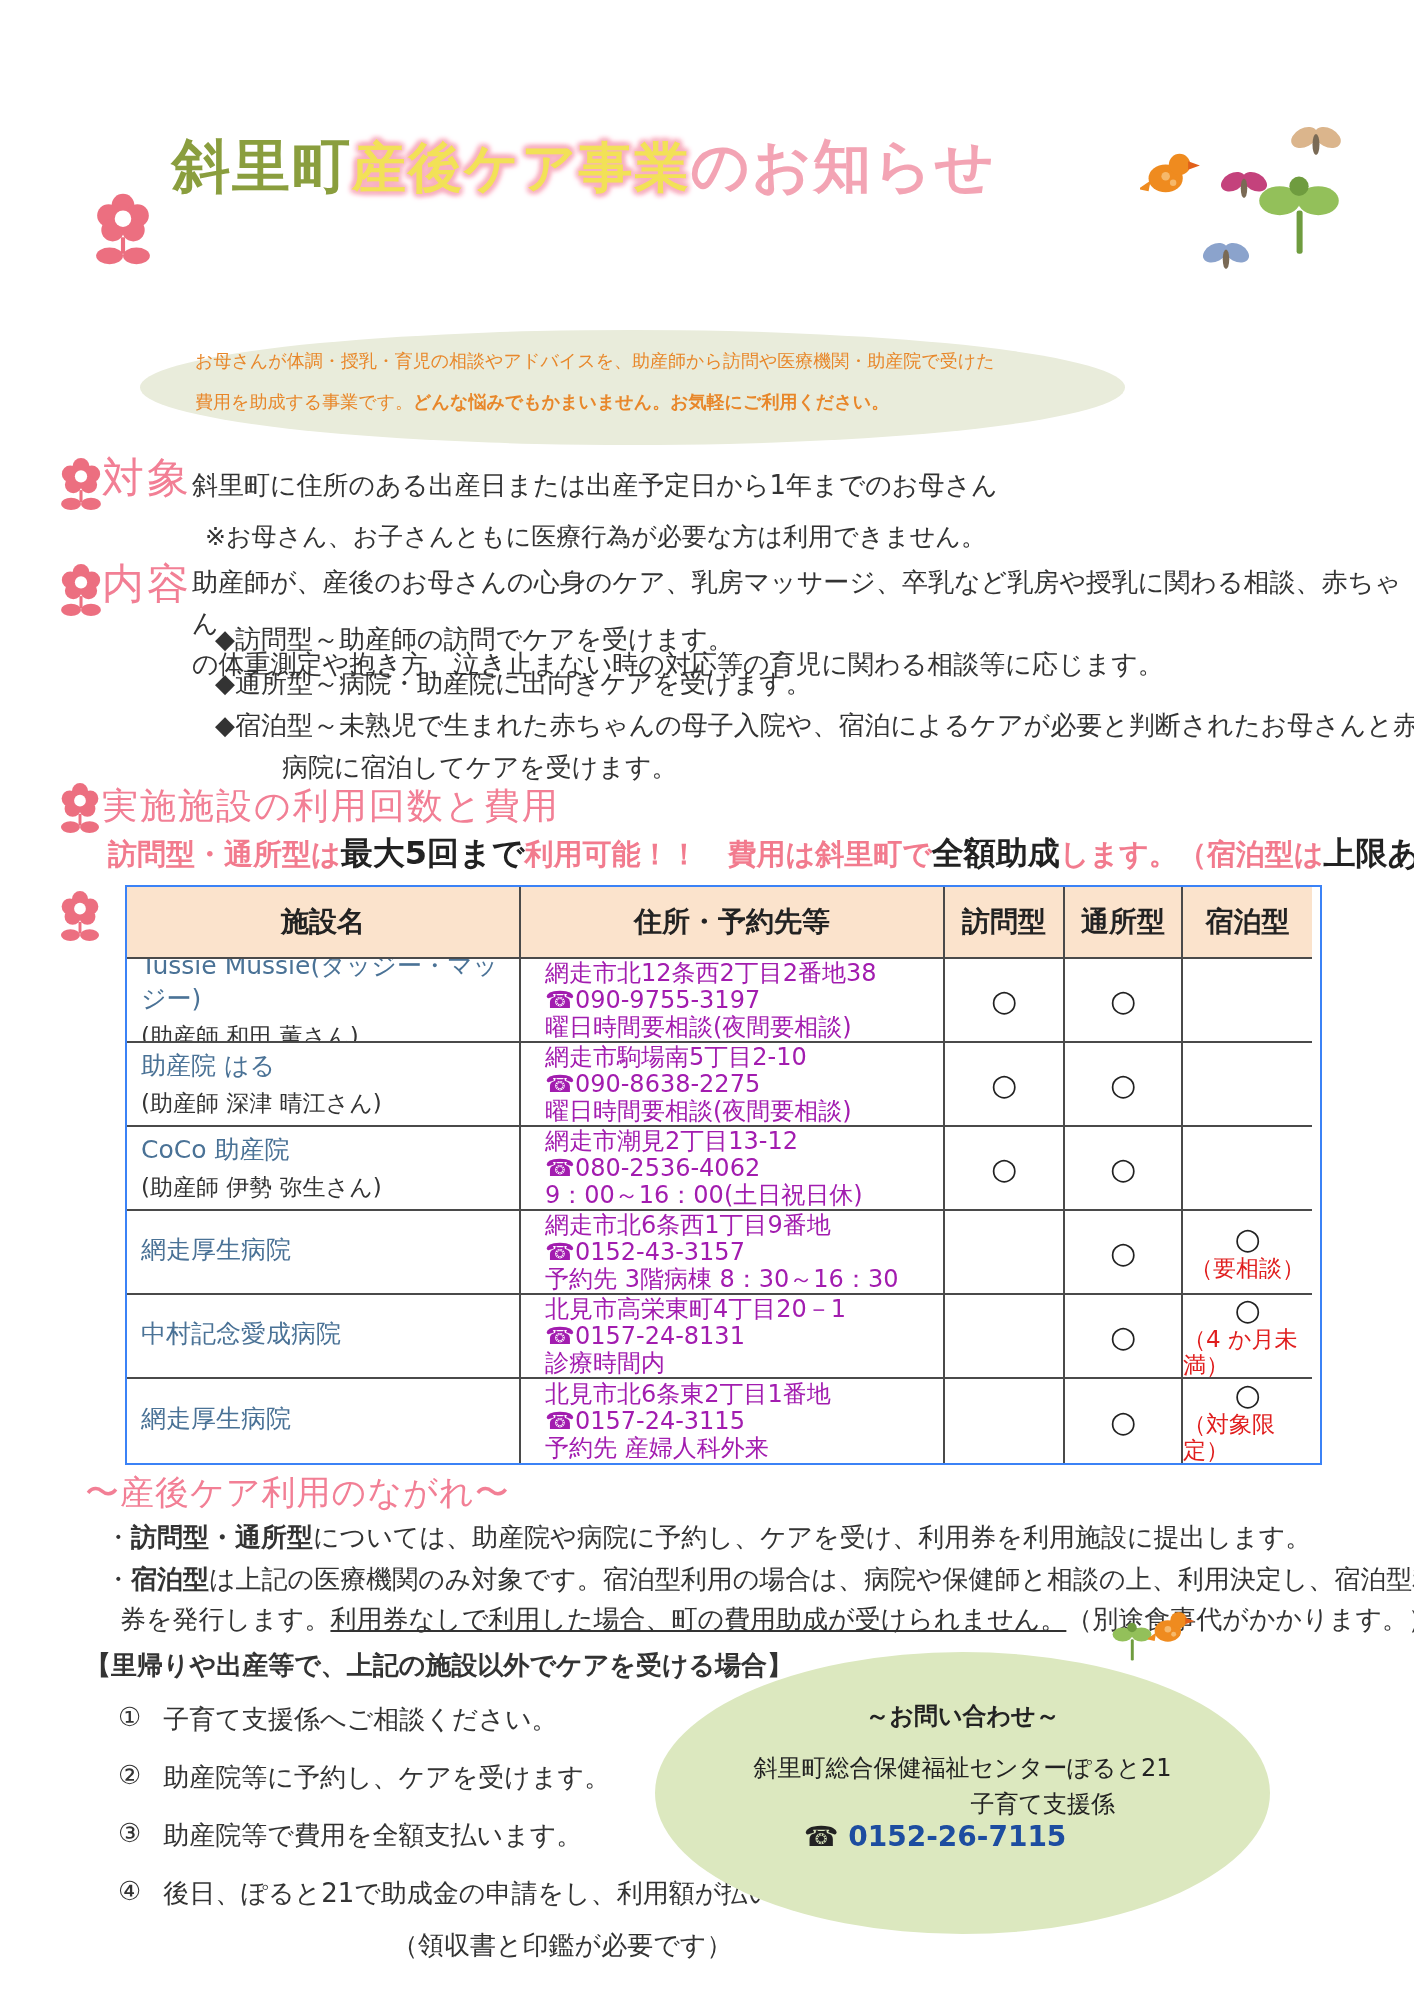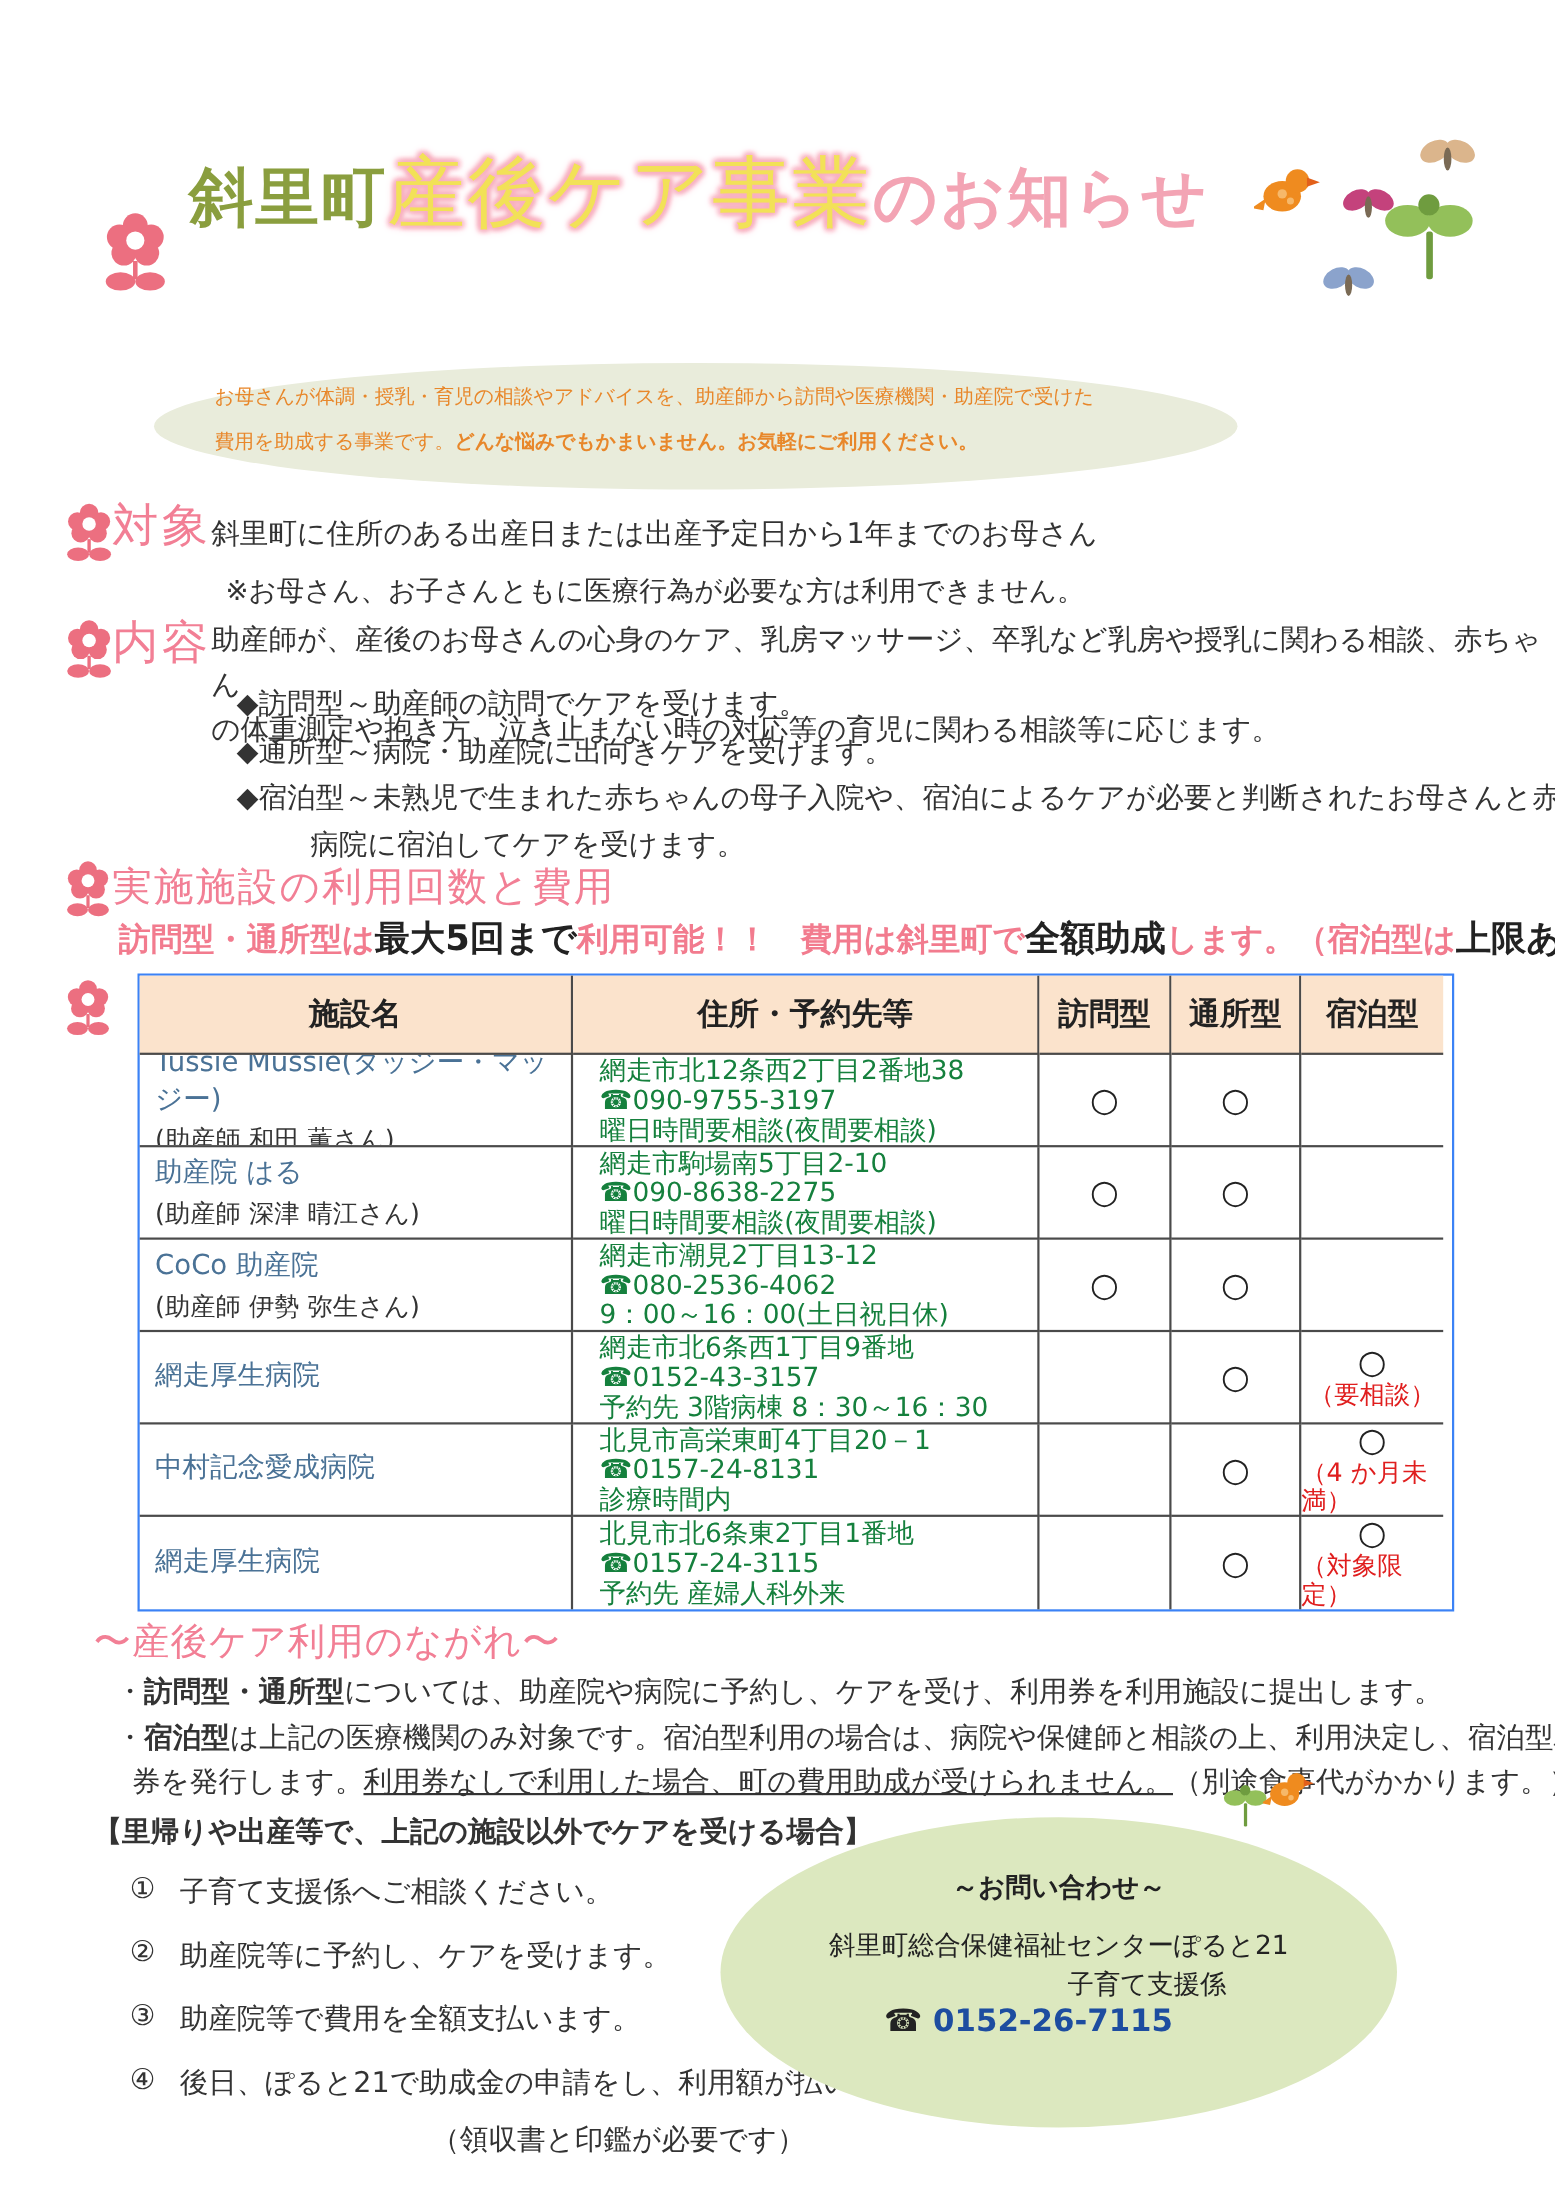--- a/index.html
+++ b/index.html
@@ -10,7 +10,7 @@
   
   .title-row{display:flex;align-items:baseline;}
   .t-green{font-size:58px;font-weight:bold;color:#8a9e3e;letter-spacing:2px;}
-  .t-yellow{font-size:71px;font-weight:normal;color:#f2e157;letter-spacing:2px;
+  .t-yellow{font-size:54px;font-weight:bold;color:#f2e157;letter-spacing:2px;
             text-shadow:0 0 6px #f8b0c0,0 0 10px #f8b0c0,2px 2px 5px #f8b0c0,-2px -2px 5px #f8b0c0,2px -2px 5px #f8b0c0,-2px 2px 5px #f8b0c0;}
   .t-pink{font-size:58px;font-weight:bold;color:#f3a4b4;letter-spacing:2px;}
 

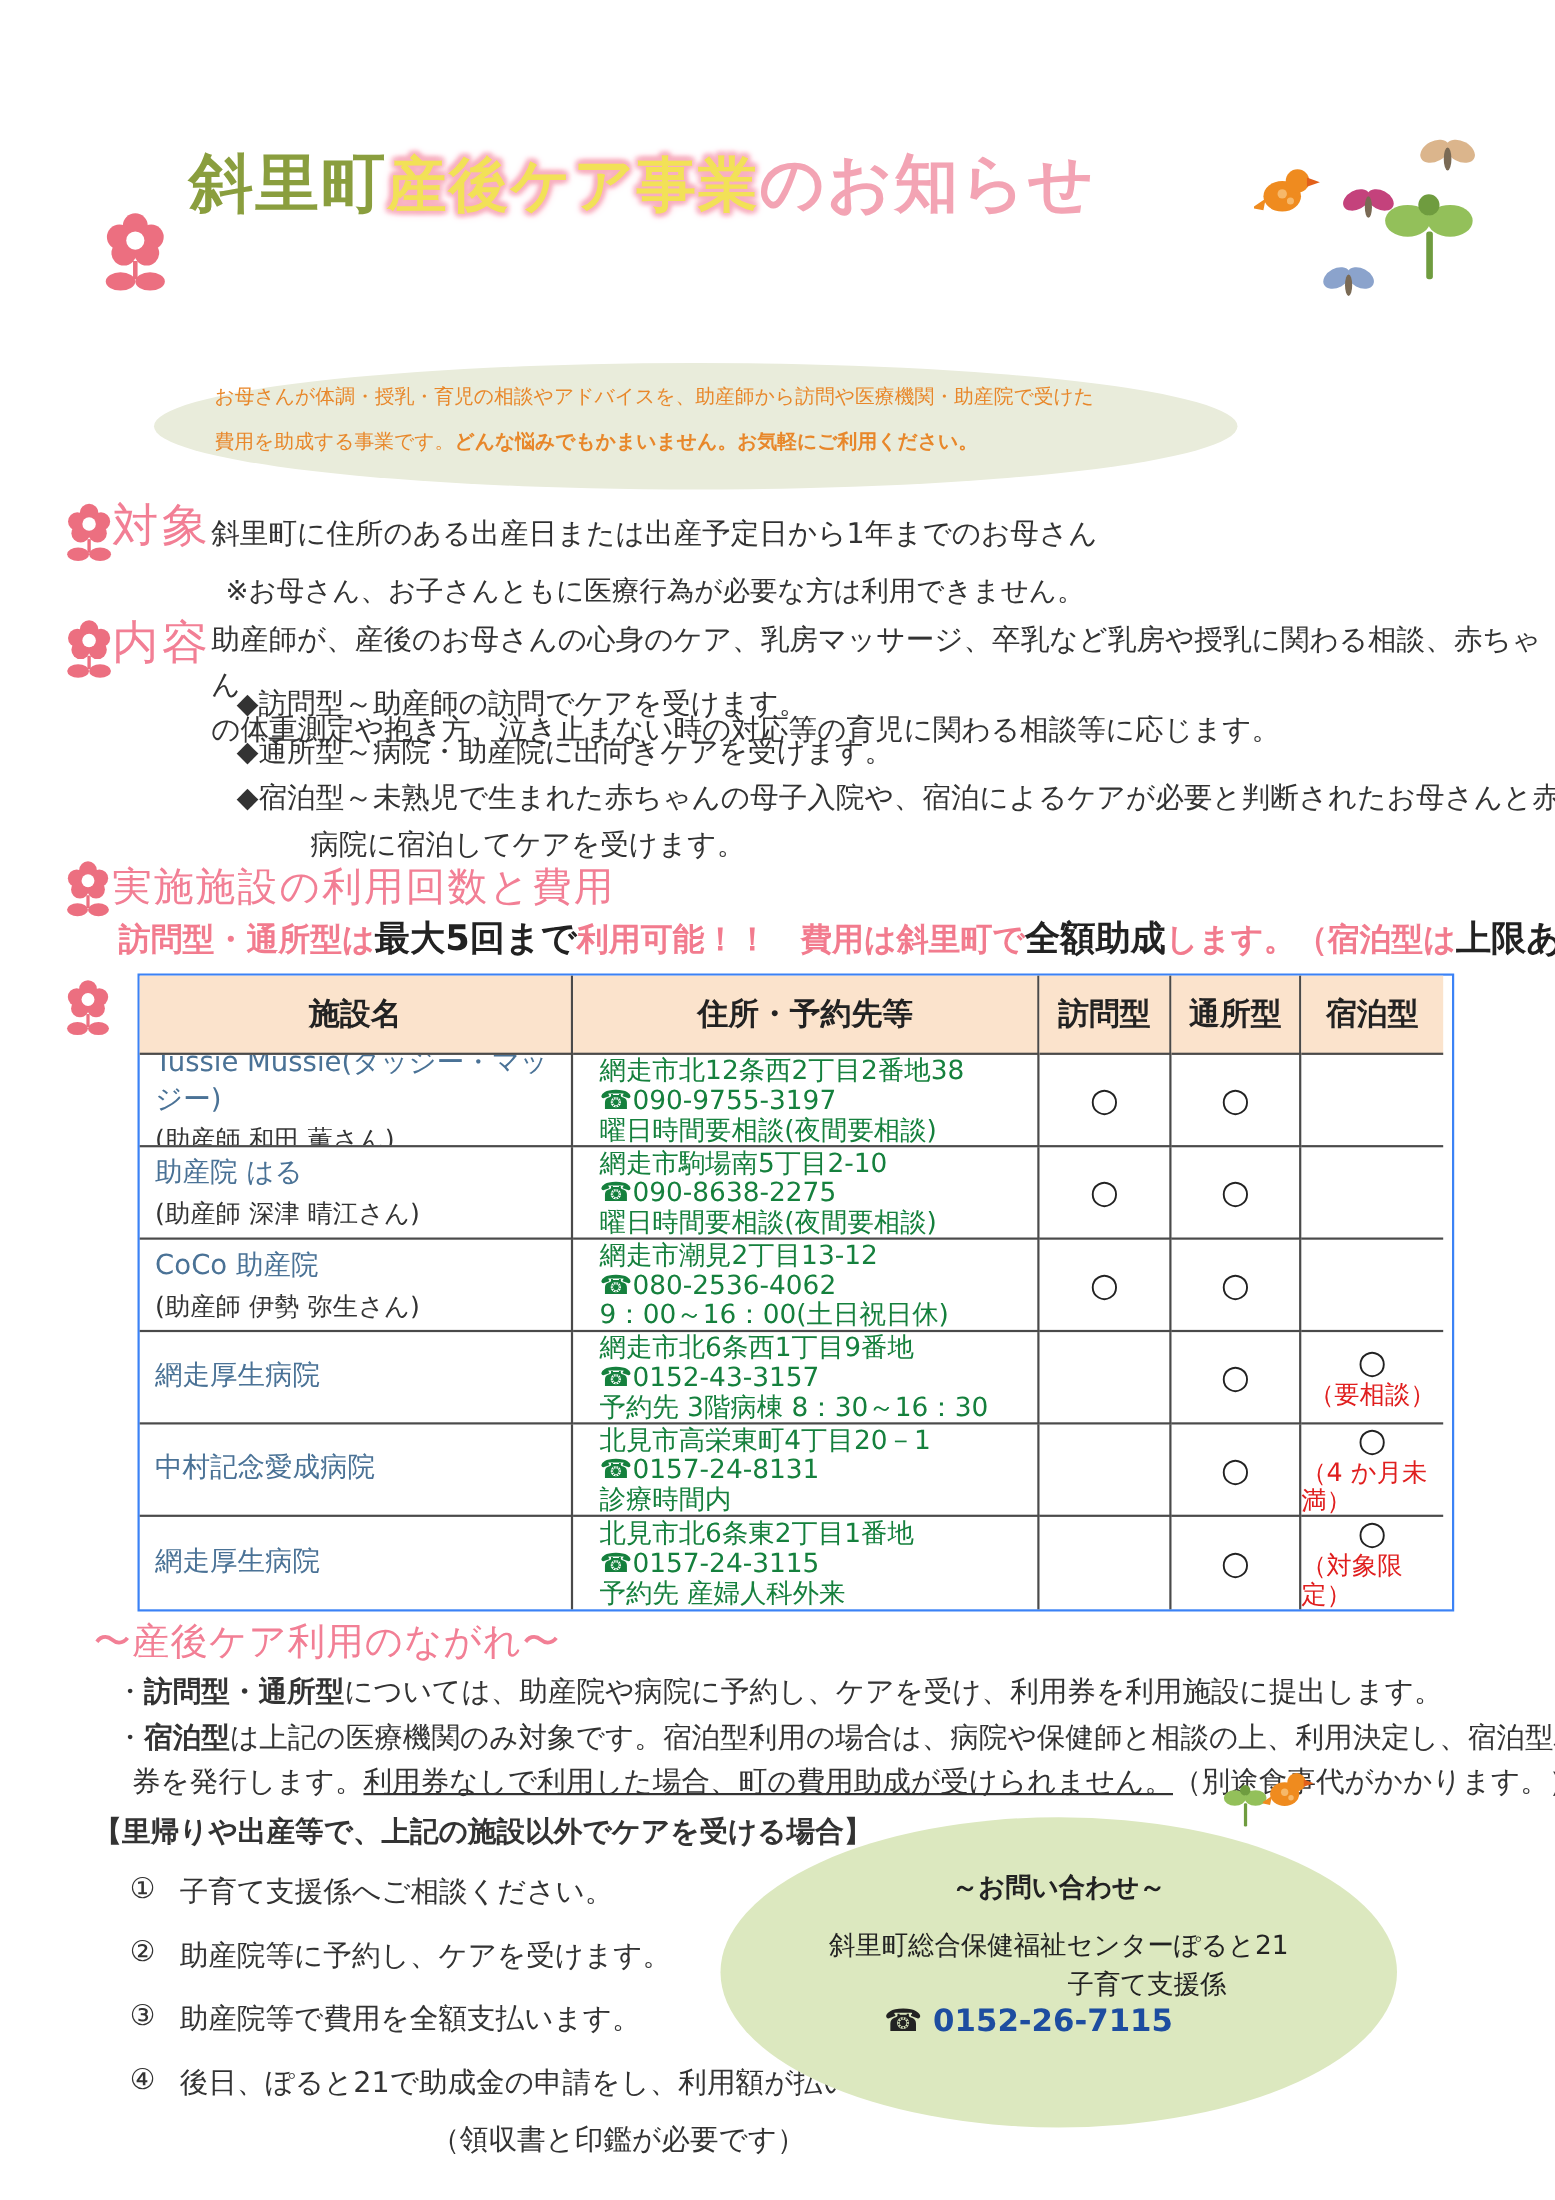--- a/index.html
+++ b/index.html
@@ -46,7 +46,7 @@
   .fname{font-size:25px;color:#4a7296;}
   .fsub{font-size:23px;color:#333;}
   .addrcell{display:flex;flex-direction:column;justify-content:center;padding-left:24px;
-            font-size:24px;color:#15803d;line-height:27px;}
+            font-size:24px;color:#a21caf;line-height:27px;}
   .markcell{display:flex;align-items:center;justify-content:center;font-size:30px;color:#222;}
   .staycell{display:flex;flex-direction:column;align-items:center;justify-content:center;font-size:30px;color:#222;line-height:32px;}
   .rednote{font-size:23px;color:#e01e1e;line-height:26px;}

